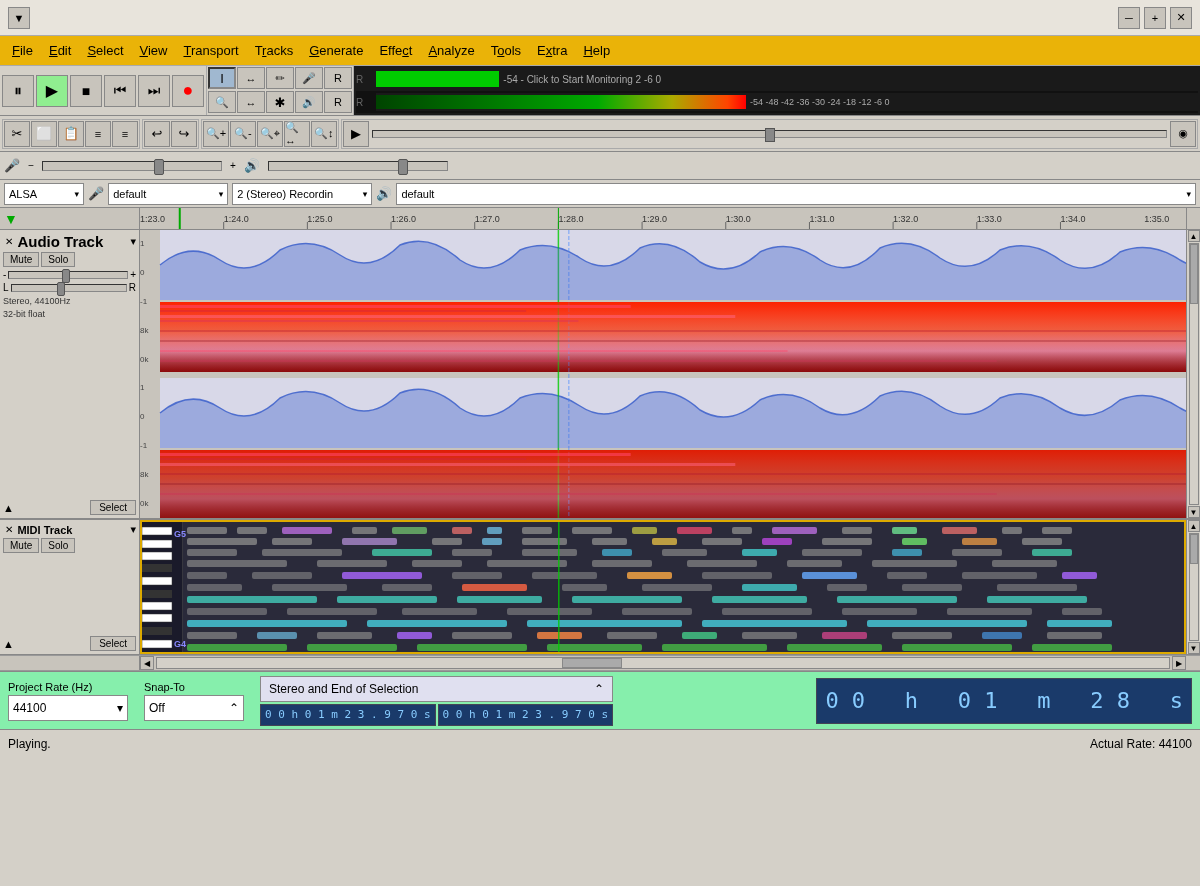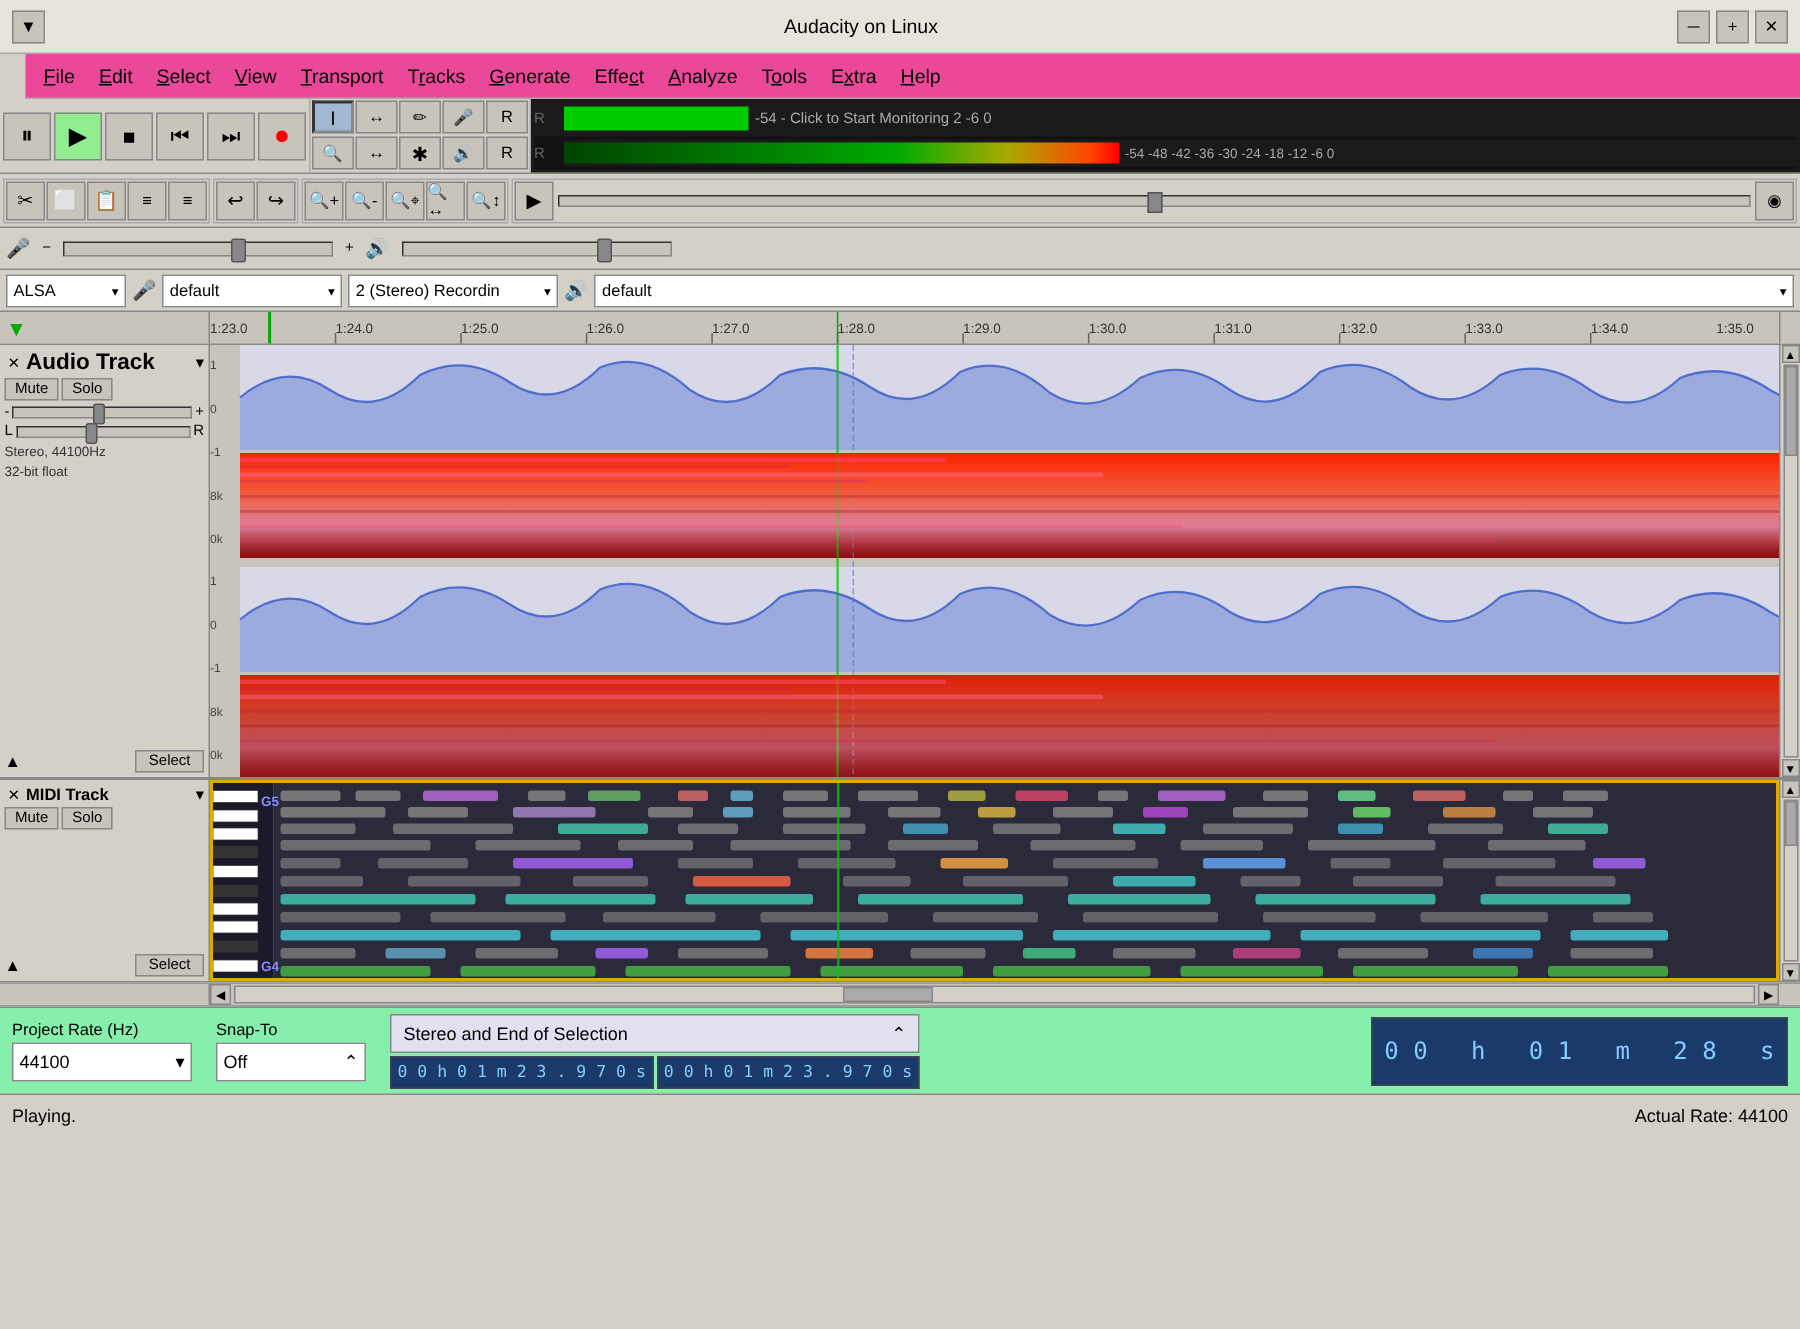--- a/index.html
+++ b/index.html
@@ -25,7 +25,6 @@
 
 <div class="title-bar">
   <div style="width:22px;height:22px;background:#c8c4bc;border:1px solid #888;display:flex;align-items:center;justify-content:center;font-size:11px;">▼</div>
-  <div class="title-bar-title">Audacity on Linux</div>
   <div class="title-bar-controls">
     <div class="title-btn">─</div>
     <div class="title-btn">+</div>

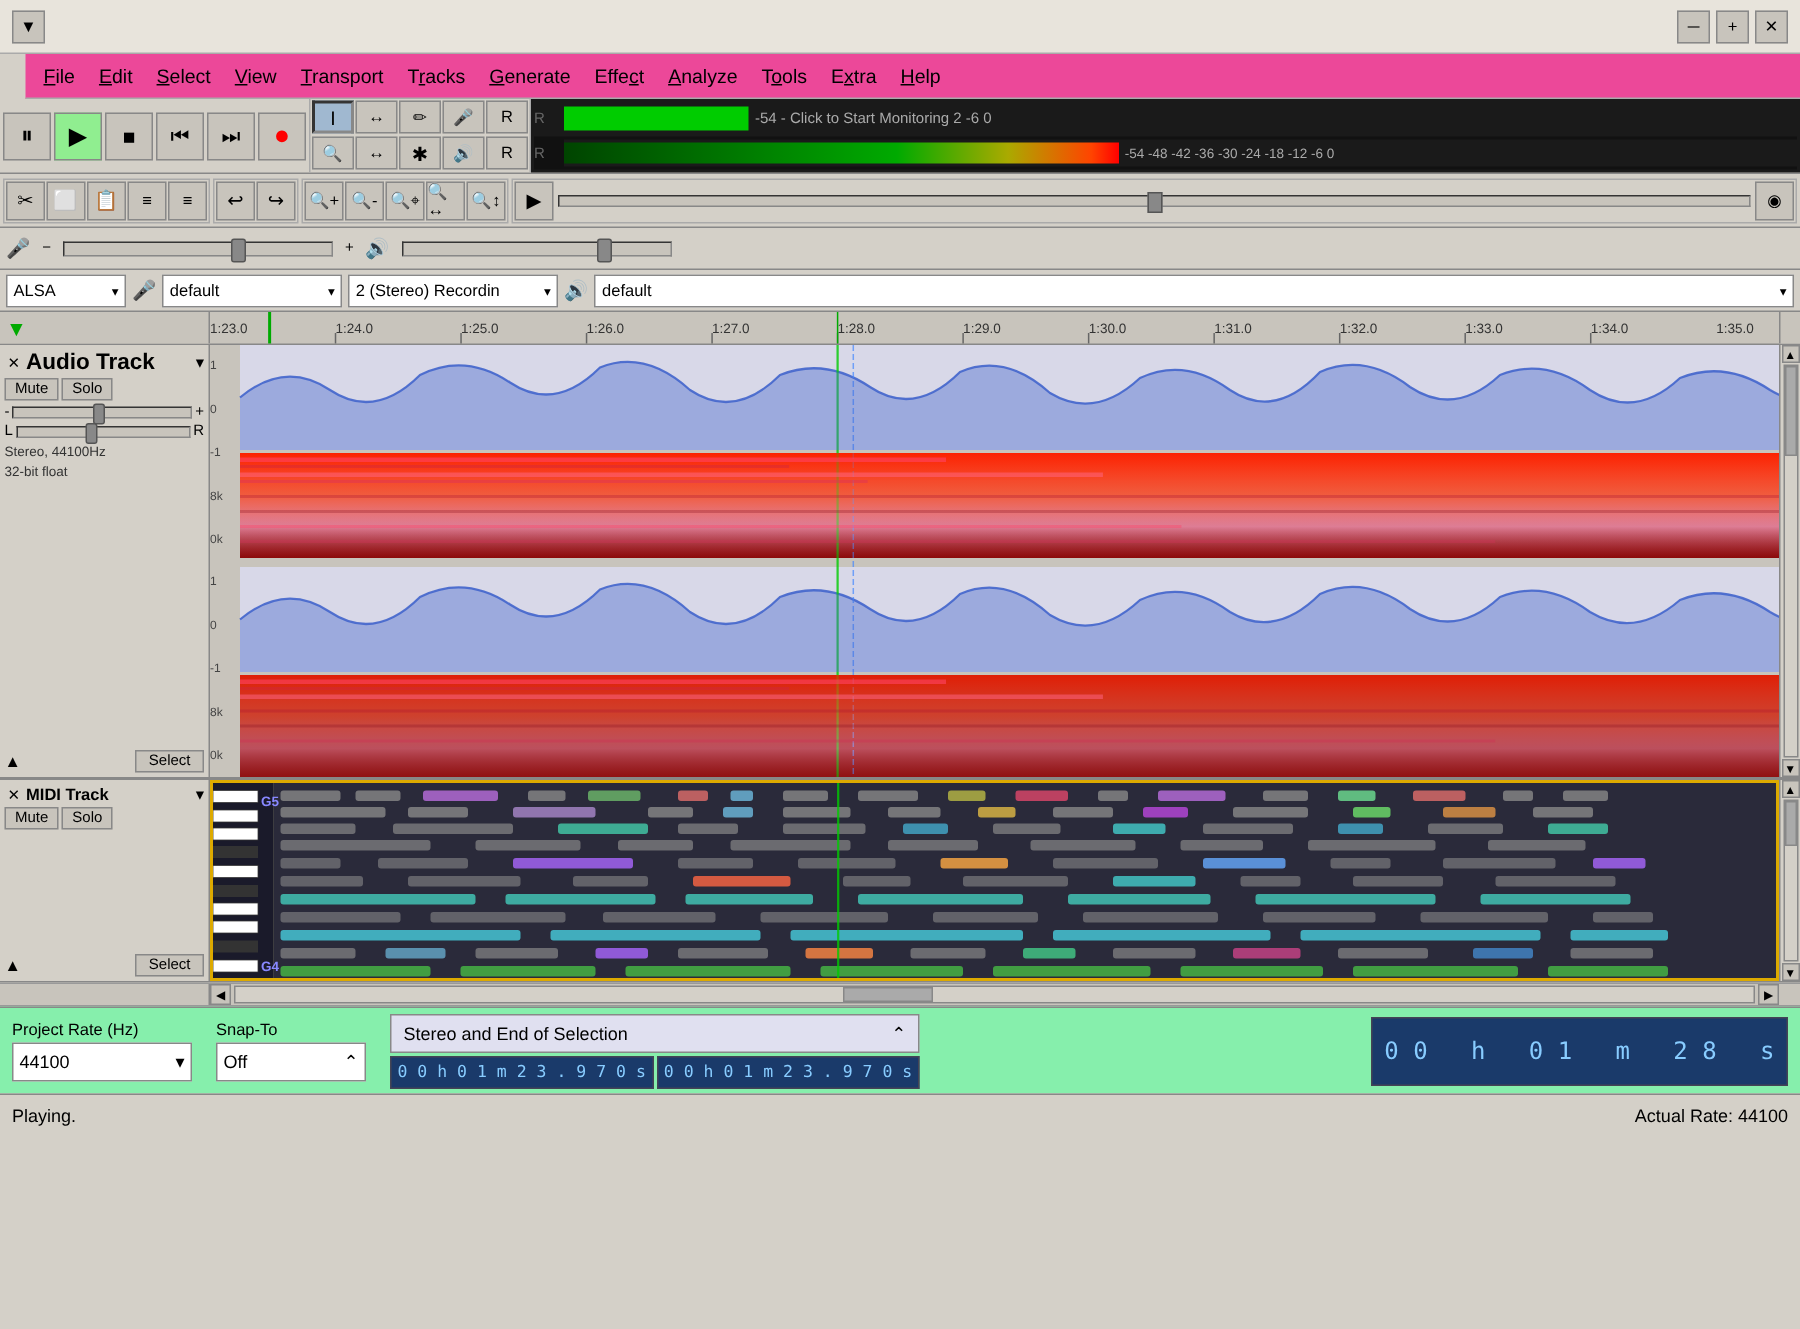--- a/index.html
+++ b/index.html
@@ -12,7 +12,7 @@
     .title-btn { width: 22px; height: 22px; background: #c8c4bc; border: 1px solid #888; display: flex; align-items: center; justify-content: center; font-size: 11px; cursor: pointer; }
 
     
-    .menu-bar { background: #ec4899; border-bottom: 1px solid #aaa; display: flex; padding: 2px 4px; height: 30px; align-items: center; margin-left: 17px; }
+    .menu-bar { background: #eab308; border-bottom: 1px solid #aaa; display: flex; padding: 2px 4px; height: 30px; align-items: center; }
     .menu-item { padding: 2px 8px; cursor: pointer; font-size: 13px; }
     .menu-item u { text-decoration: underline; }
     .tool-btn { width: 32px; height: 32px; background: #c8c4bc; border: 1px solid #888; display: flex; align-items: center; justify-content: center; cursor: pointer; font-size: 14px; }

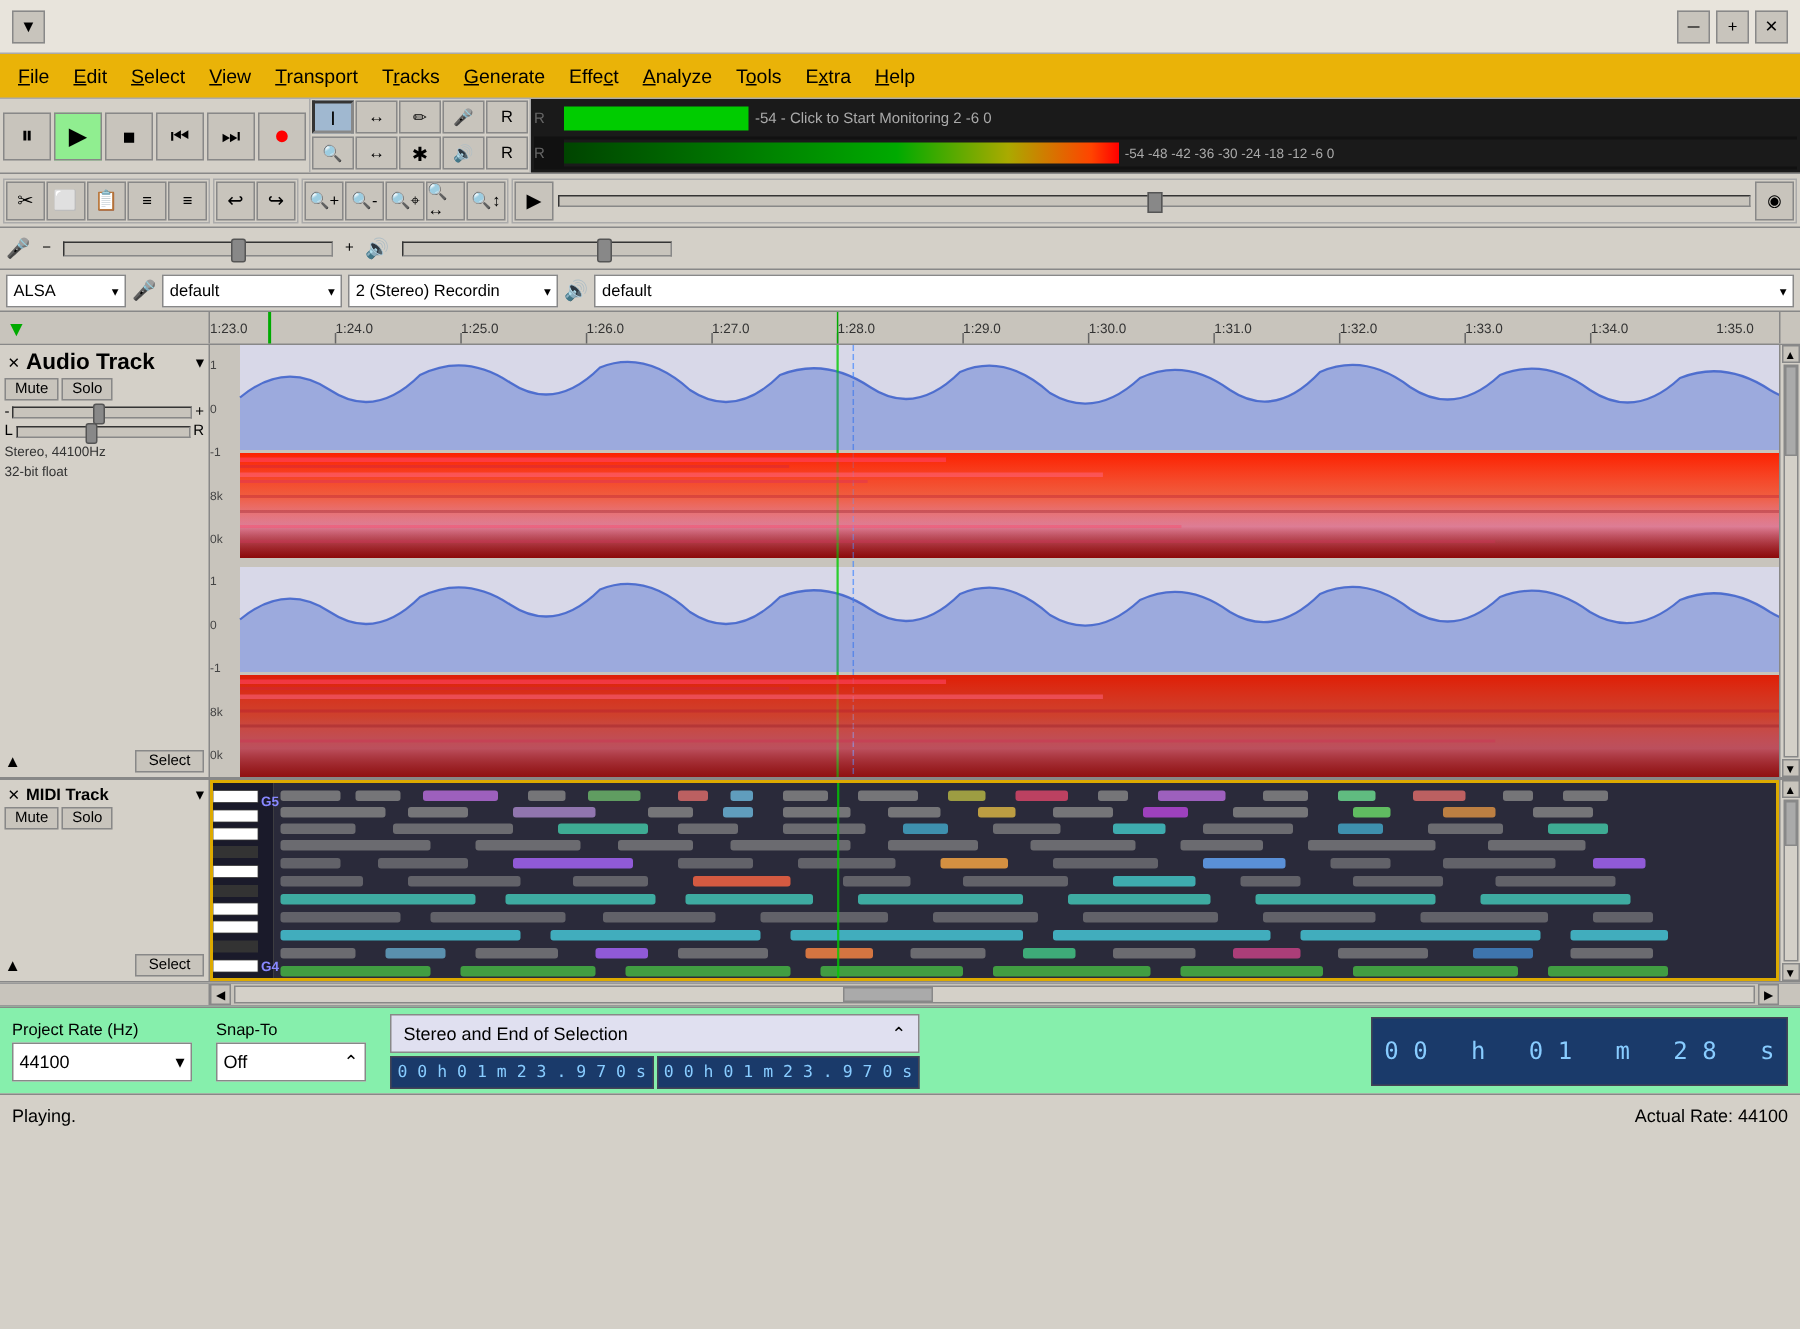--- a/index.html
+++ b/index.html
@@ -559,7 +559,7 @@
   </div>
   <div style="flex:1;"></div>
 
-  <div style="background:#1a3a6a;color:#88ccff;font-size:16px;font-family:monospace;padding:4px 8px;border:1px solid #445;display:flex;align-items:center;height:46px;min-width:260px;justify-content:center;">
+  <div style="background:#1a3a6a;color:#88ccff;font-size:22px;font-family:monospace;padding:4px 8px;border:1px solid #445;display:flex;align-items:center;height:46px;min-width:260px;justify-content:center;">
     0 0 &nbsp; h &nbsp; 0 1 &nbsp; m &nbsp; 2 8 &nbsp; s
   </div>
 </div>

